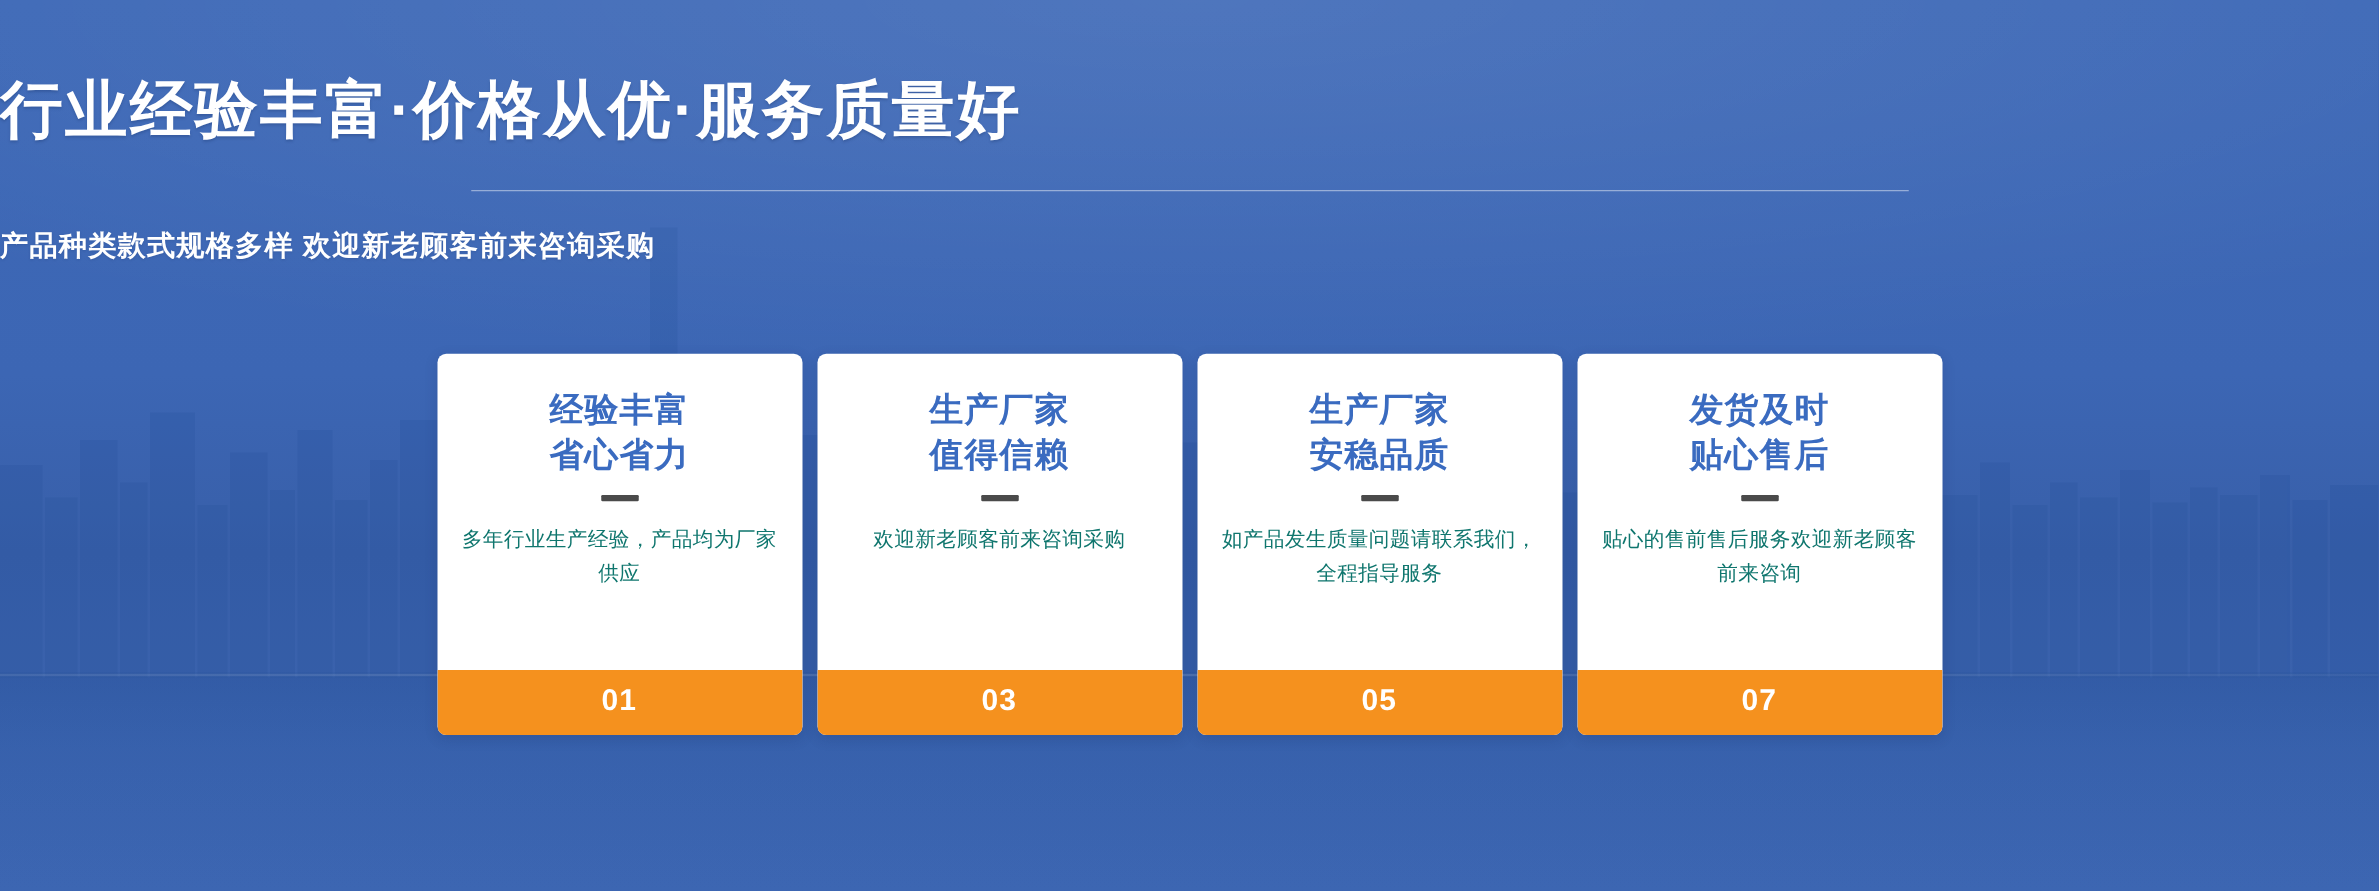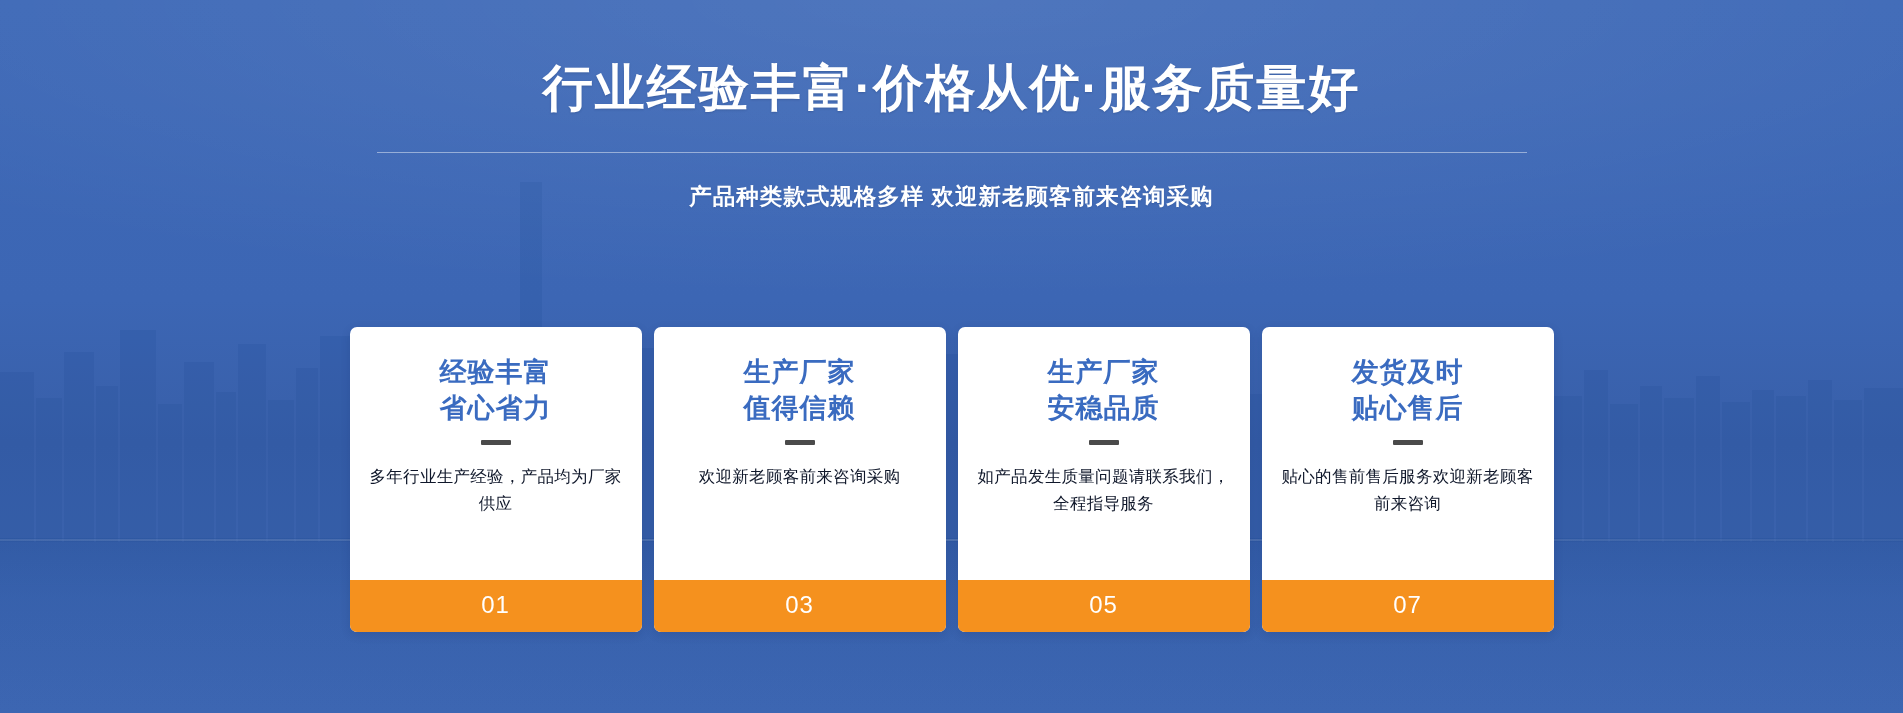--- a/index.html
+++ b/index.html
@@ -32,7 +32,7 @@
     pointer-events:none;
   }
 
-  .header{position:absolute;left:0;right:0;top:58px;text-align:center;}
+  .header{position:absolute;left:0;right:0;top:58px;}
   .title{
     color:#ffffff;font-size:50px;font-weight:bold;letter-spacing:2px;
     line-height:1.22;margin:0;white-space:nowrap;

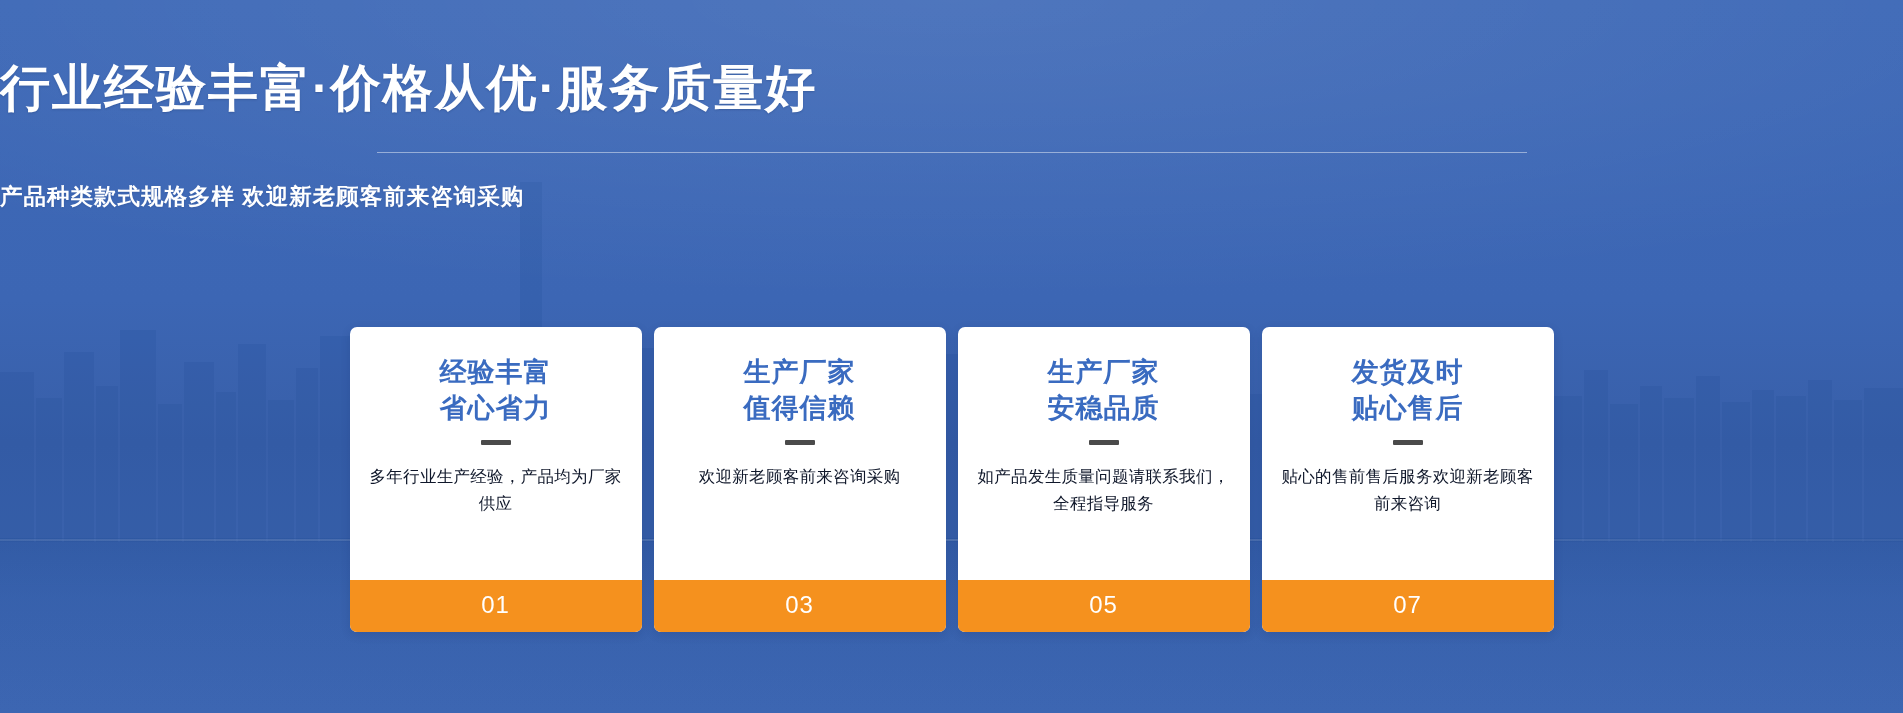--- a/index.html
+++ b/index.html
@@ -51,7 +51,7 @@
 
   .cards{
     position:absolute;top:283px;left:50%;transform:translateX(-50%);
-    display:flex;gap:12px;margin-top:44px;
+    display:flex;gap:12px;
   }
   .card{
     width:292px;background:#ffffff;border-radius:7px;overflow:hidden;

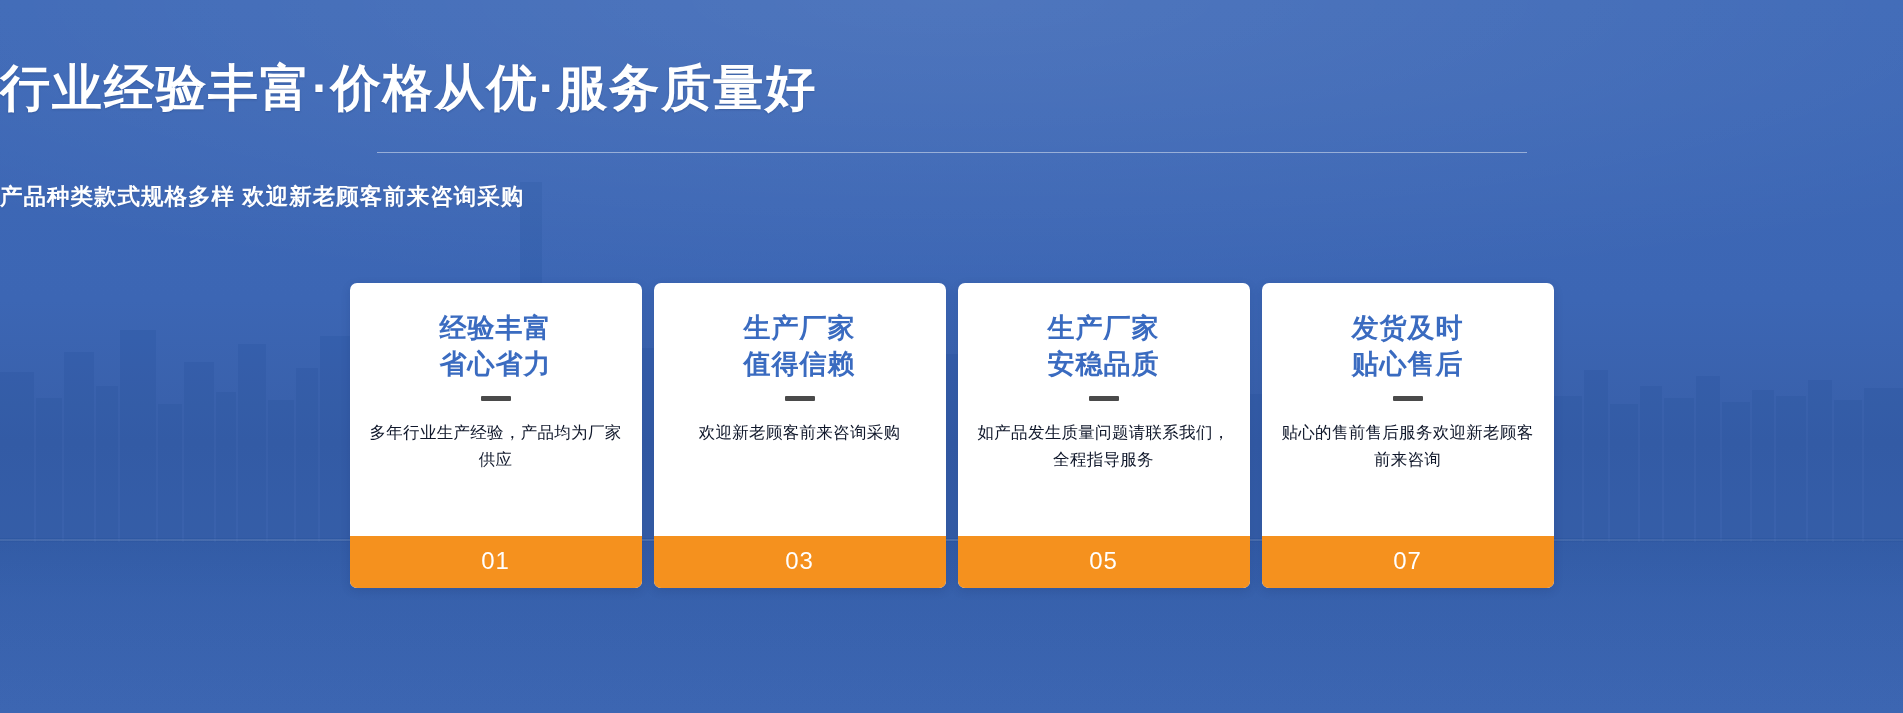--- a/index.html
+++ b/index.html
@@ -69,7 +69,7 @@
   }
   .dash{width:30px;height:5px;background:#4a4a4a;border-radius:1px;margin:14px 0 18px;}
   .card-desc{
-    color:#0f172a;font-size:16.5px;line-height:1.62;text-align:center;
+    color:#0f766e;font-size:16.5px;line-height:1.62;text-align:center;
     letter-spacing:.3px;
   }
   .card-num{

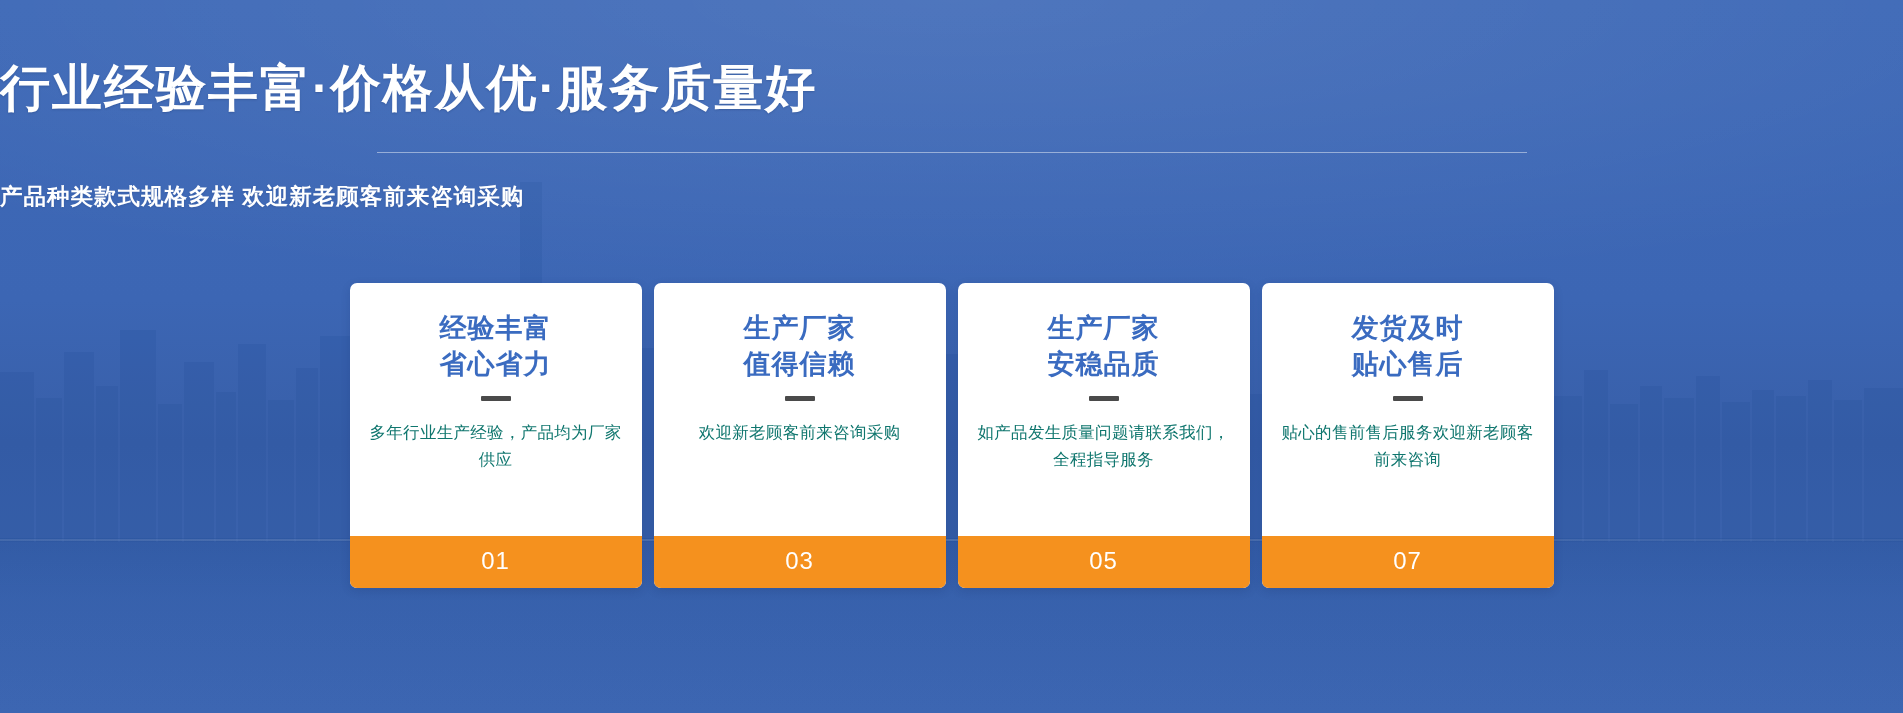--- a/index.html
+++ b/index.html
@@ -73,7 +73,7 @@
     letter-spacing:.3px;
   }
   .card-num{
-    background:#f5911e;color:#ffffff;font-size:24px;font-weight:normal;
+    background:#f5911e;color:#ffffff;font-size:24px;font-weight:bold;
     text-align:center;padding:11px 0 13px;letter-spacing:1px;
   }
 </style>

